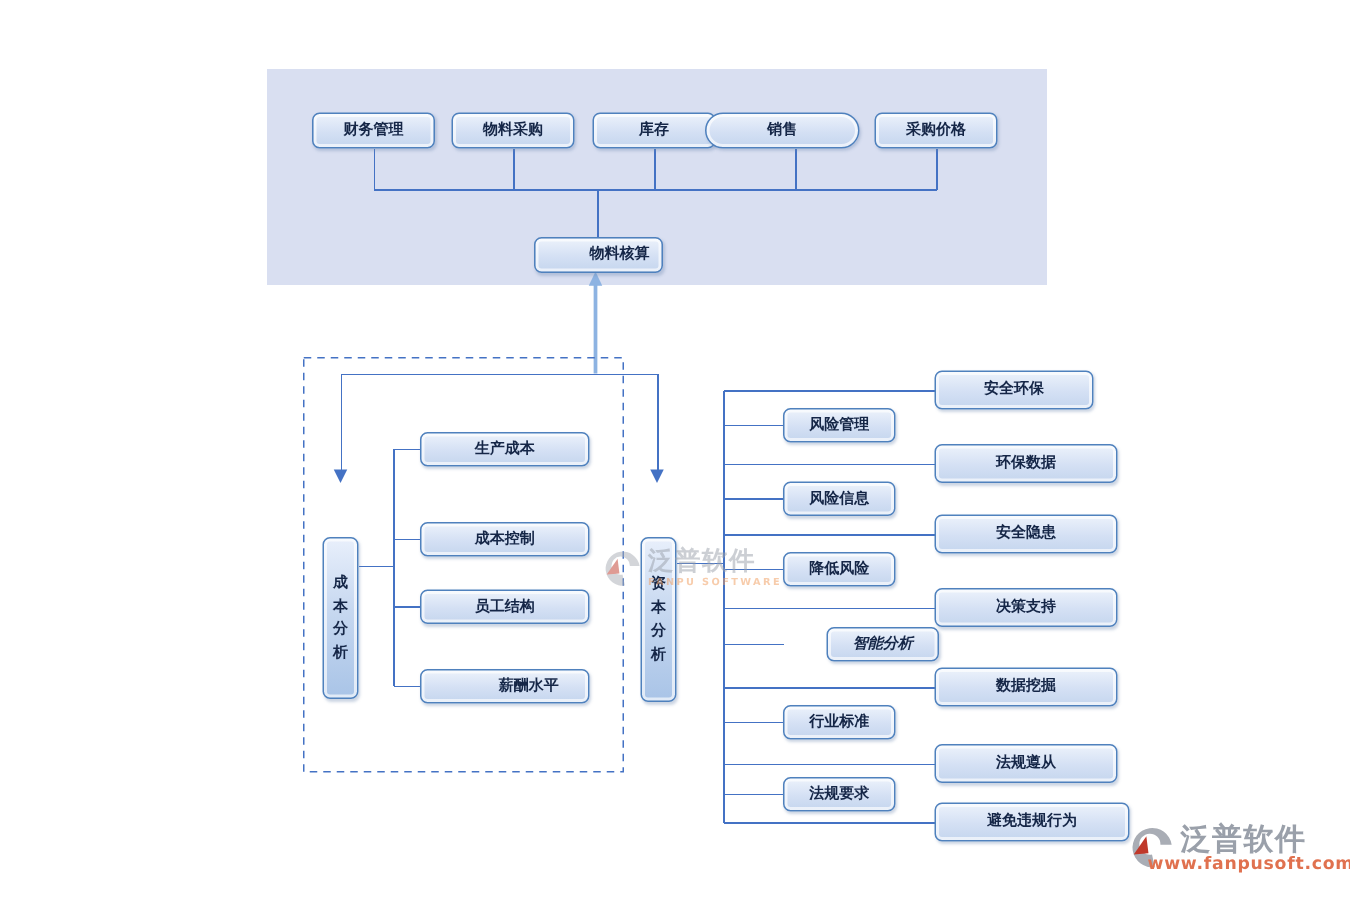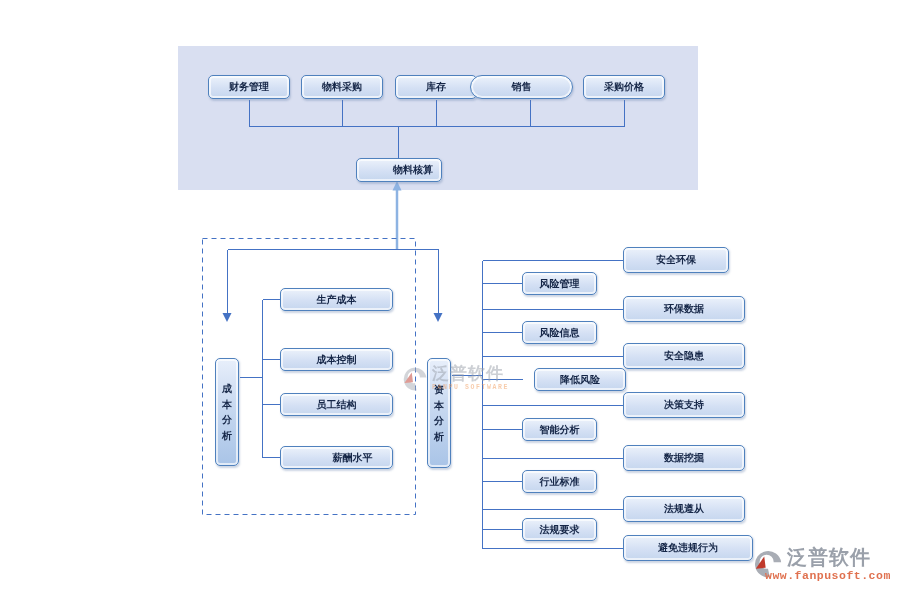--- a/index.html
+++ b/index.html
@@ -16,7 +16,7 @@
         font-size:10px;font-weight:700;color:#152647;text-align:center;line-height:1.2;}
   .node.vert{background:linear-gradient(180deg,#e8effb 0%,#c7d8f0 45%,#a9c4e7 100%);
         word-break:break-all;line-height:1.55;padding:4px 2px;margin-top:36px;}
-  .wm{position:absolute;display:flex;gap:4px;font-family:Liberation Mono, monospace;}
+  .wm{position:absolute;display:flex;align-items:center;gap:4px;}
   .wm .txt{display:flex;flex-direction:column;line-height:1;}
   .wm-center{left:402px;top:366px;opacity:.5;}
   .wm-center .brand{font-size:17px;font-weight:800;color:#9aa0aa;letter-spacing:1px;}

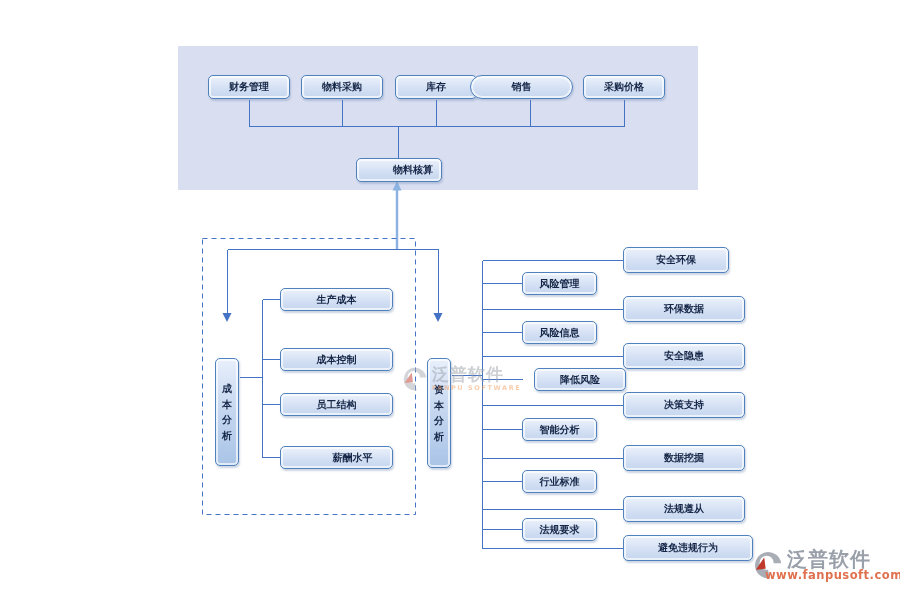--- a/index.html
+++ b/index.html
@@ -84,7 +84,7 @@
       <div class="node" style="left: 280px; top: 446px; width: 113px; height: 23px; padding-left: 32px;">薪酬水平</div>
       <div class="node" style="left: 522px; top: 272px; width: 75px; height: 23px;">风险管理</div>
       <div class="node" style="left: 522px; top: 321px; width: 75px; height: 23px;">风险信息</div>
-      <div class="node" style="left: 522px; top: 368px; width: 92px; height: 23px; margin-left: 12px;">降低风险</div>
+      <div class="node" style="left: 522px; top: 368px; width: 75px; height: 23px;">降低风险</div>
       <div class="node" style="left: 522px; top: 418px; width: 75px; height: 23px;">智能分析</div>
       <div class="node" style="left: 522px; top: 470px; width: 75px; height: 23px;">行业标准</div>
       <div class="node" style="left: 522px; top: 518px; width: 75px; height: 23px;">法规要求</div>

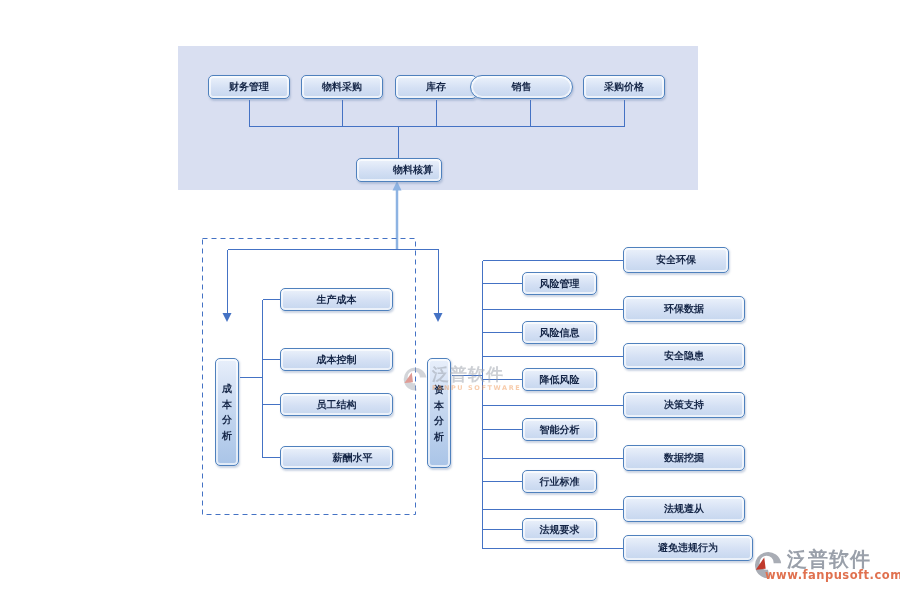--- a/index.html
+++ b/index.html
@@ -85,7 +85,7 @@
       <div class="node" style="left: 522px; top: 272px; width: 75px; height: 23px;">风险管理</div>
       <div class="node" style="left: 522px; top: 321px; width: 75px; height: 23px;">风险信息</div>
       <div class="node" style="left: 522px; top: 368px; width: 75px; height: 23px;">降低风险</div>
-      <div class="node" style="left: 522px; top: 418px; width: 75px; height: 23px;">智能分析</div>
+      <div class="node" style="left: 551px; top: 418px; width: 75px; height: 23px; font-style: italic;">智能分析</div>
       <div class="node" style="left: 522px; top: 470px; width: 75px; height: 23px;">行业标准</div>
       <div class="node" style="left: 522px; top: 518px; width: 75px; height: 23px;">法规要求</div>
       <div class="node" style="left: 623px; top: 247px; width: 106px; height: 26px;">安全环保</div>

